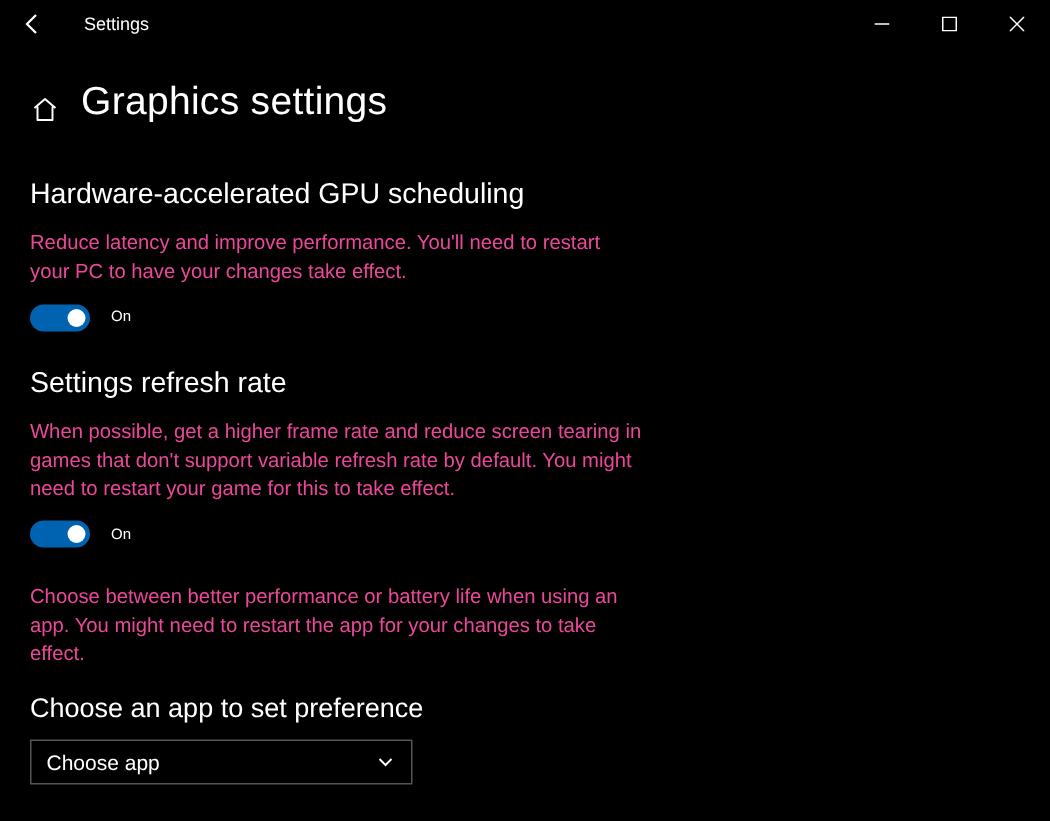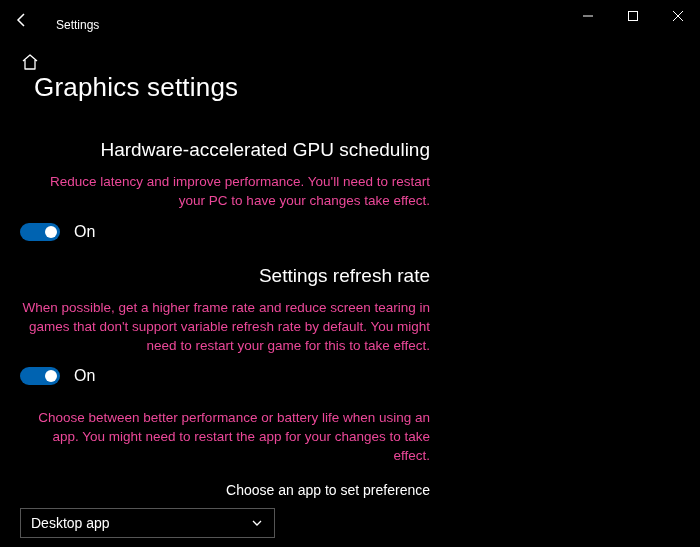--- a/index.html
+++ b/index.html
@@ -4,7 +4,7 @@
 <style>
   * { box-sizing: border-box; margin: 0; padding: 0; }
   html, body { width: 700px; height: 547px; background: #000; color: #fff; font-family: "Segoe UI", Arial, sans-serif; overflow: hidden; }
-  .titlebar { display: flex; align-items: flex-end; height: 32px; padding-left: 10px; }
+  .titlebar { display: flex; align-items: center; height: 32px; padding-left: 10px; }
   .back { width: 24px; height: 24px; display: flex; align-items: center; justify-content: center; cursor: pointer; }
   .title { font-size: 12px; margin-left: 22px; color: #fff; }
   .winbtns { margin-left: auto; display: flex; }

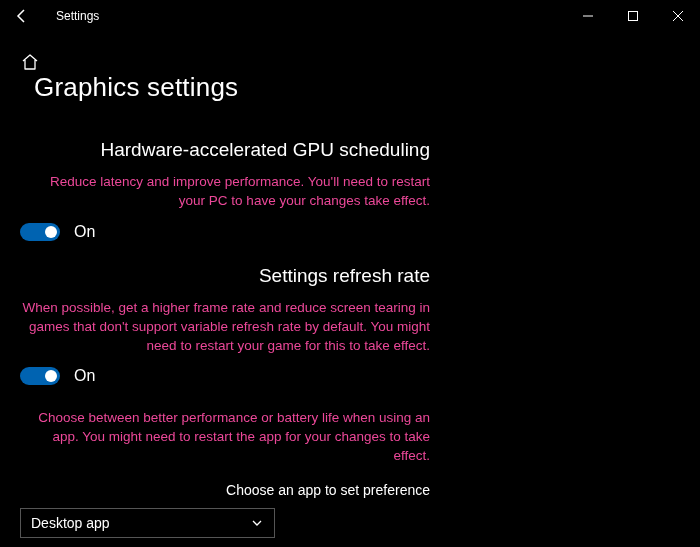--- a/index.html
+++ b/index.html
@@ -9,7 +9,7 @@
   .title { font-size: 12px; margin-left: 22px; color: #fff; }
   .winbtns { margin-left: auto; display: flex; }
   .winbtn { width: 45px; height: 32px; display: flex; align-items: center; justify-content: center; cursor: pointer; }
-  .header { display: flex; align-items: flex-start; padding: 20px 0 0 20px; flex-direction: column; }
+  .header { display: flex; align-items: flex-end; padding: 20px 0 0 20px; }
   .home-icon { width: 20px; height: 20px; display: flex; align-items: center; justify-content: center; cursor: pointer; }
   .page-title { font-size: 26px; font-weight: 400; margin-left: 14px; letter-spacing: .2px; }
   .content { padding: 18px 20px 0 20px; max-width: 450px; }

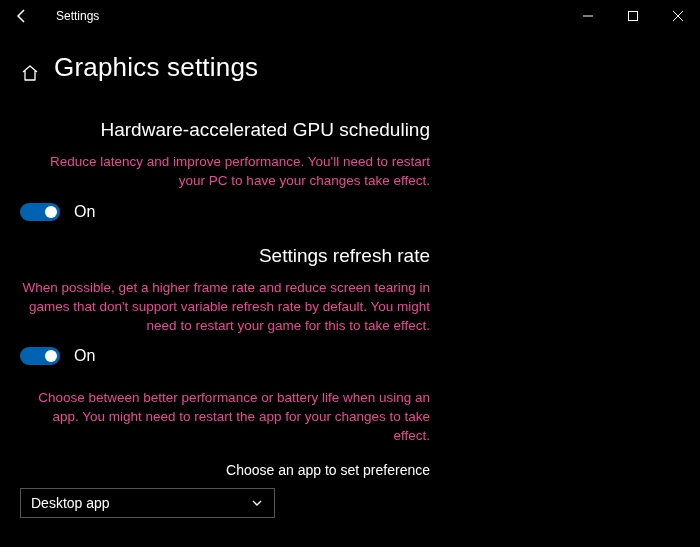--- a/index.html
+++ b/index.html
@@ -13,7 +13,7 @@
   .home-icon { width: 20px; height: 20px; display: flex; align-items: center; justify-content: center; cursor: pointer; }
   .page-title { font-size: 26px; font-weight: 400; margin-left: 14px; letter-spacing: .2px; }
   .content { padding: 18px 20px 0 20px; max-width: 450px; }
-  .section { margin-top: 24px; text-align: right; }
+  .section { margin-top: 24px; }
   .section:first-child { margin-top: 18px; }
   .section-title { font-size: 19px; font-weight: 400; margin-bottom: 12px; }
   .section-desc { font-size: 13.5px; line-height: 1.4; color: #ec4899; margin-bottom: 12px; }

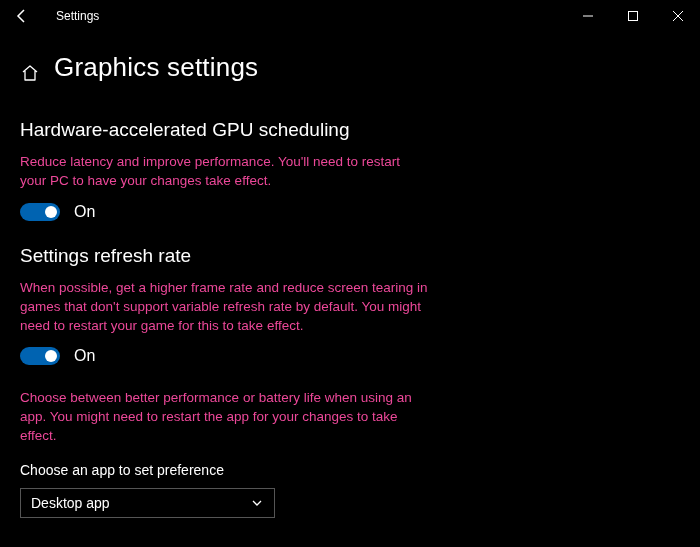--- a/index.html
+++ b/index.html
@@ -20,7 +20,7 @@
   .toggle-row { display: flex; align-items: center; gap: 14px; }
   .toggle { position: relative; width: 40px; height: 18px; border-radius: 10px; background: #0063b1; cursor: pointer; }
   .toggle .knob { position: absolute; right: 3px; top: 3px; width: 12px; height: 12px; border-radius: 50%; background: #fff; }
-  .toggle-label { font-size: 16px; }
+  .toggle-label { font-size: 10px; }
   .label { font-size: 14px; margin-bottom: 10px; margin-top: 16px; }
   .select { display: flex; align-items: center; justify-content: space-between; width: 255px; height: 30px; border: 1px solid #555; padding: 0 10px; cursor: pointer; font-size: 14px; }
   .chevron { width: 14px; height: 14px; display: flex; align-items: center; justify-content: center; }

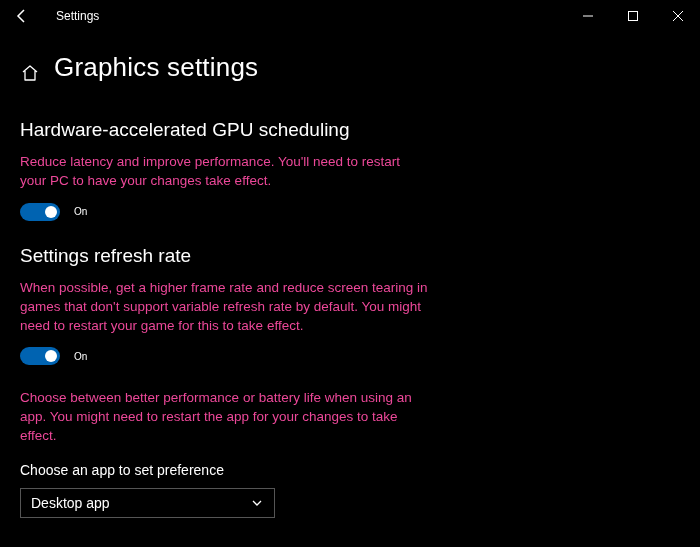--- a/index.html
+++ b/index.html
@@ -21,7 +21,7 @@
   .toggle { position: relative; width: 40px; height: 18px; border-radius: 10px; background: #0063b1; cursor: pointer; }
   .toggle .knob { position: absolute; right: 3px; top: 3px; width: 12px; height: 12px; border-radius: 50%; background: #fff; }
   .toggle-label { font-size: 10px; }
-  .label { font-size: 14px; margin-bottom: 10px; margin-top: 16px; }
+  .label { font-size: 18px; margin-bottom: 10px; margin-top: 16px; }
   .select { display: flex; align-items: center; justify-content: space-between; width: 255px; height: 30px; border: 1px solid #555; padding: 0 10px; cursor: pointer; font-size: 14px; }
   .chevron { width: 14px; height: 14px; display: flex; align-items: center; justify-content: center; }
 </style>

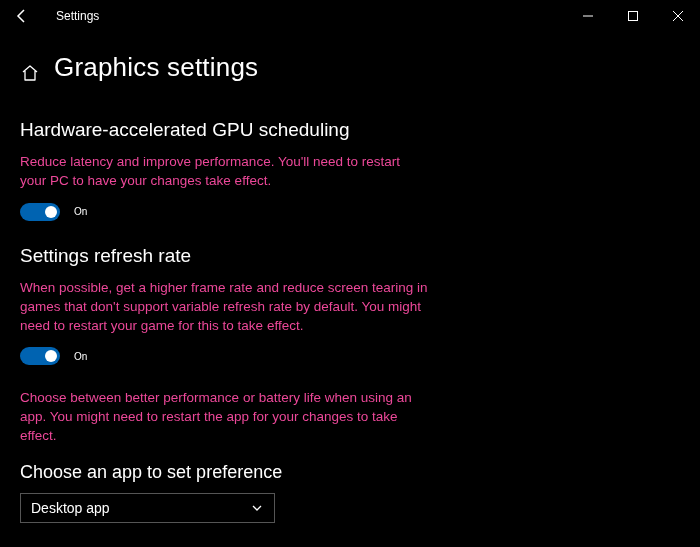--- a/index.html
+++ b/index.html
@@ -91,7 +91,7 @@
     <p class="section-desc">Choose between better performance or battery life when using an app. You might need to restart the app for your changes to take effect.</p>
     <div class="label">Choose an app to set preference</div>
     <div class="select">
-      <span>Desktop app</span>
+      <span>Choose app</span>
       <span class="chevron">
         <svg width="12" height="12" viewBox="0 0 12 12">
             <path d="M2 4 L6 8 L10 4" stroke="#fff" stroke-width="1.3" fill="none"></path>

